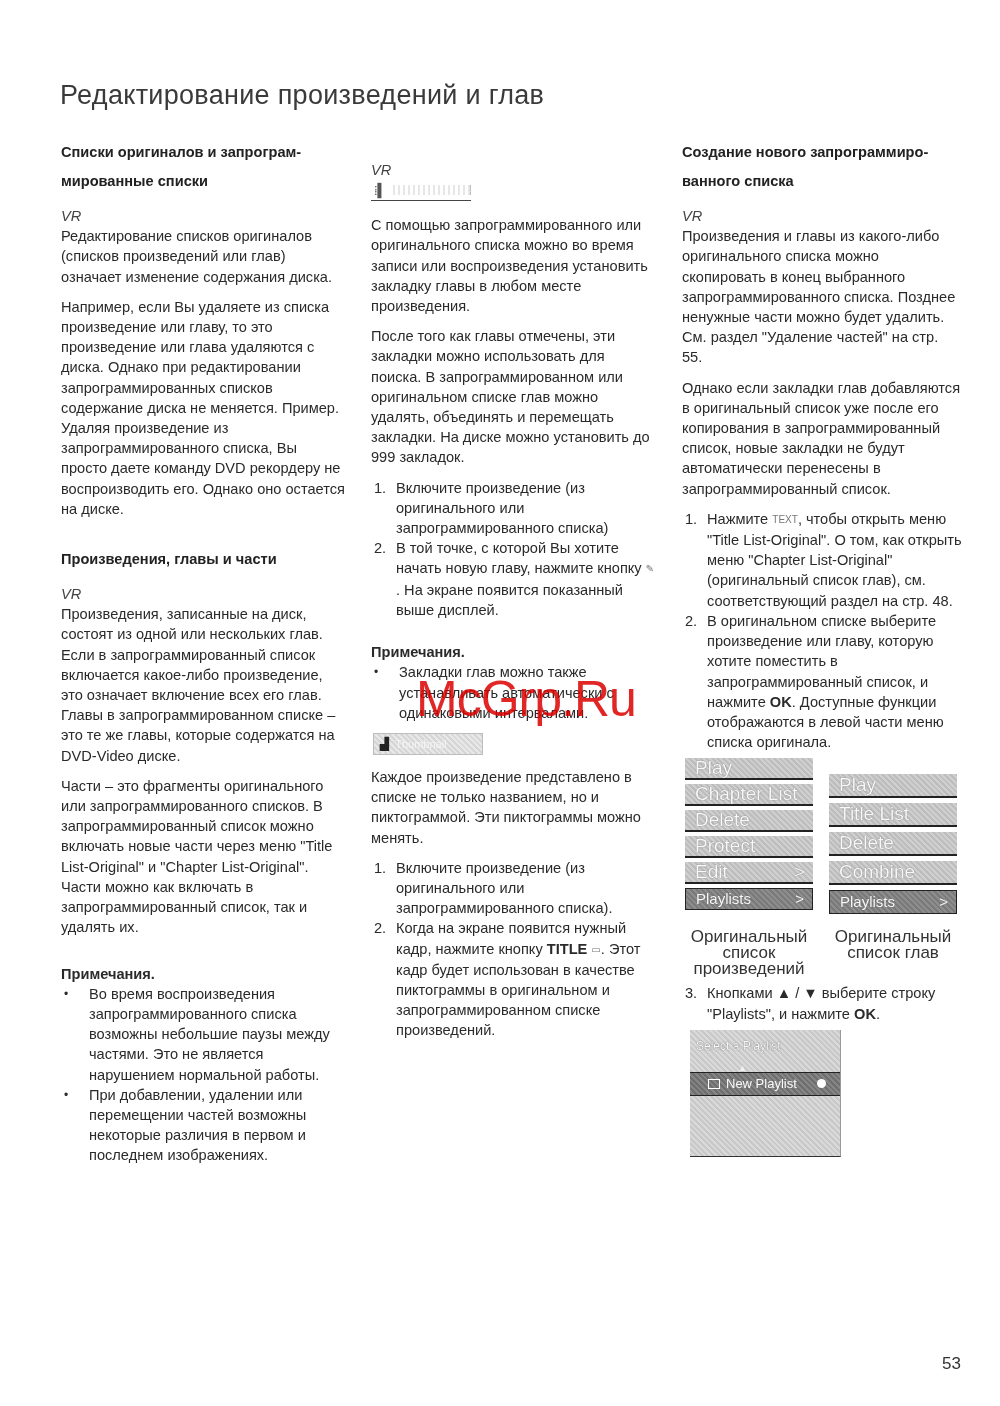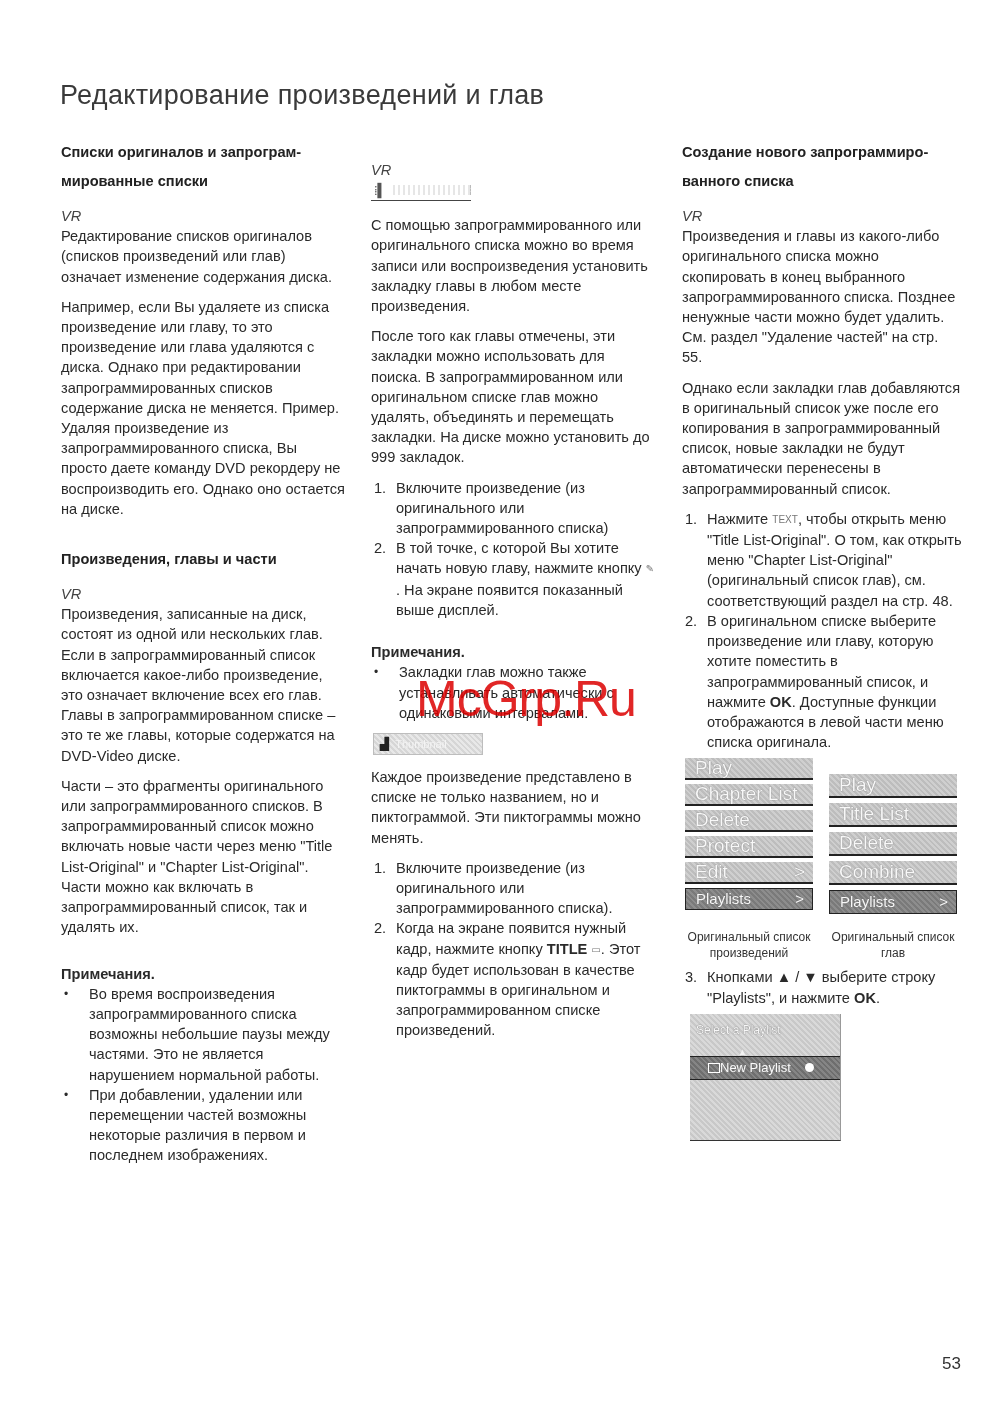--- a/index.html
+++ b/index.html
@@ -54,7 +54,7 @@
   }
   .menu.right .menu-item { height: 24px; margin-bottom: 5px; line-height: 22px; }
   .menu-item.active { background: repeating-linear-gradient(45deg, #7a7a7a 0 2px, #8d8d8d 2px 4px); border: 1.5px solid #222; font-size: 15px; }
-  .captions { display: flex; gap: 16px; margin: 10px 0 6px 3px; font-size: 12px; line-height: 16px; text-align: center; color: #333; }
+  .captions { display: flex; gap: 16px; margin: 10px 0 6px 3px; font-size: 17px; line-height: 16px; text-align: center; color: #333; }
   .captions div { width: 128px; }
   .playlist-box {
     width: 150px; height: 126px; margin: 6px 0 0 8px; position: relative;

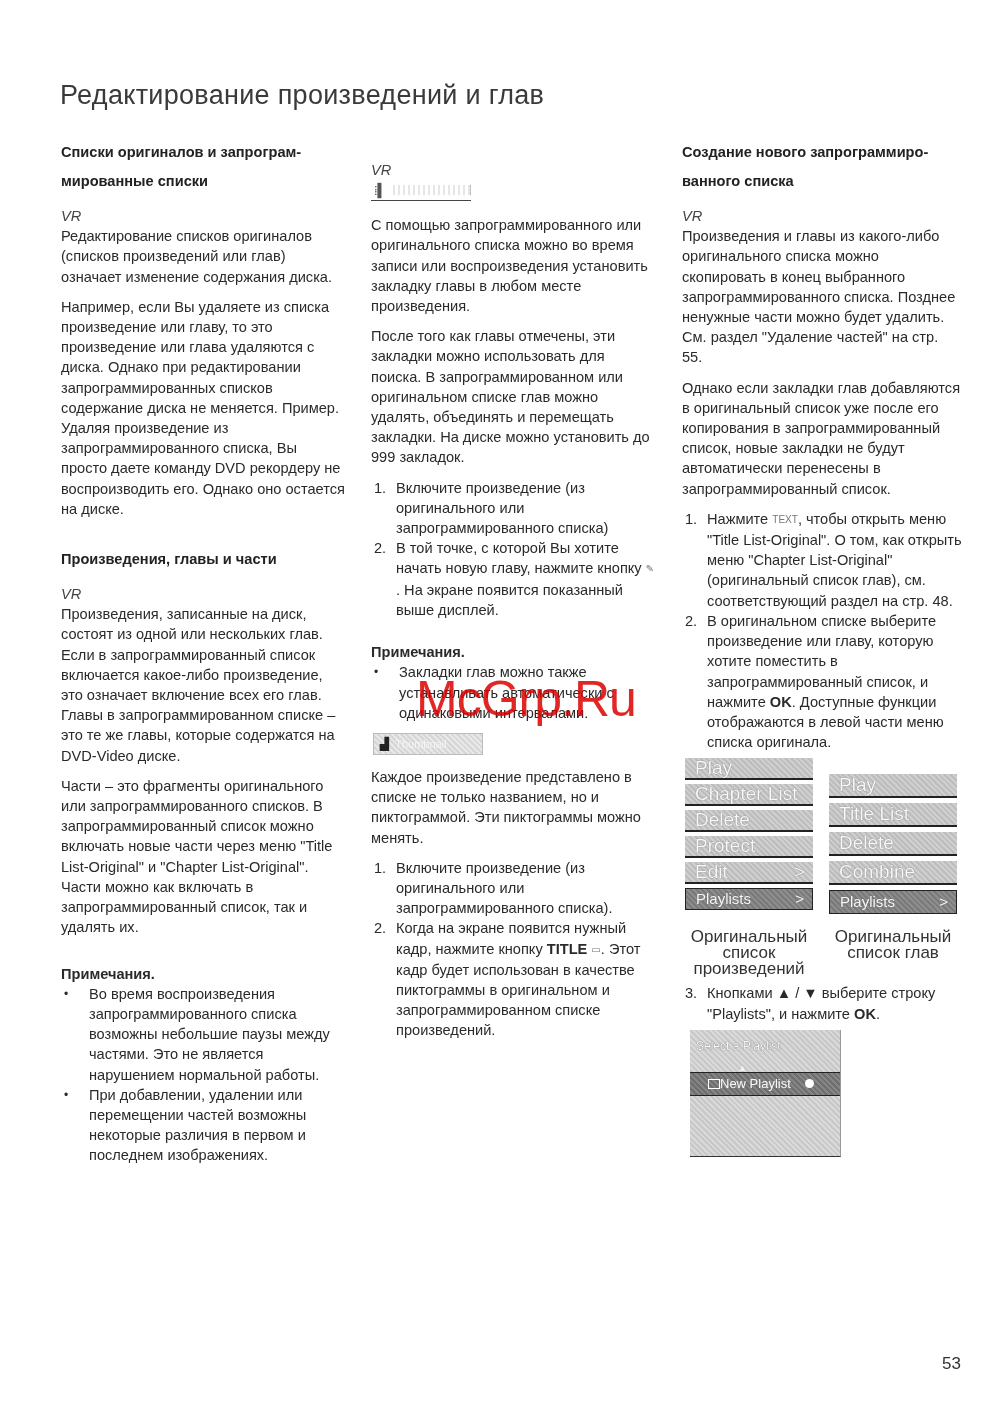--- a/index.html
+++ b/index.html
@@ -67,7 +67,7 @@
     position: absolute; left: 0; right: 0; top: 42px; height: 24px;
     background: repeating-linear-gradient(45deg, #6e6e6e 0 2px, #858585 2px 4px);
     border-top: 1.5px solid #222; border-bottom: 1.5px solid #222;
-    display: flex; align-items: center; padding-left: 18px; box-sizing: border-box;
+    display: flex; align-items: center; gap: 6px; padding-left: 18px; box-sizing: border-box;
     color: #fafafa; font-size: 13px;
   }
   .pl-row .pl-icon { width: 12px; height: 10px; border: 1.5px solid #fff; box-sizing: border-box; }

